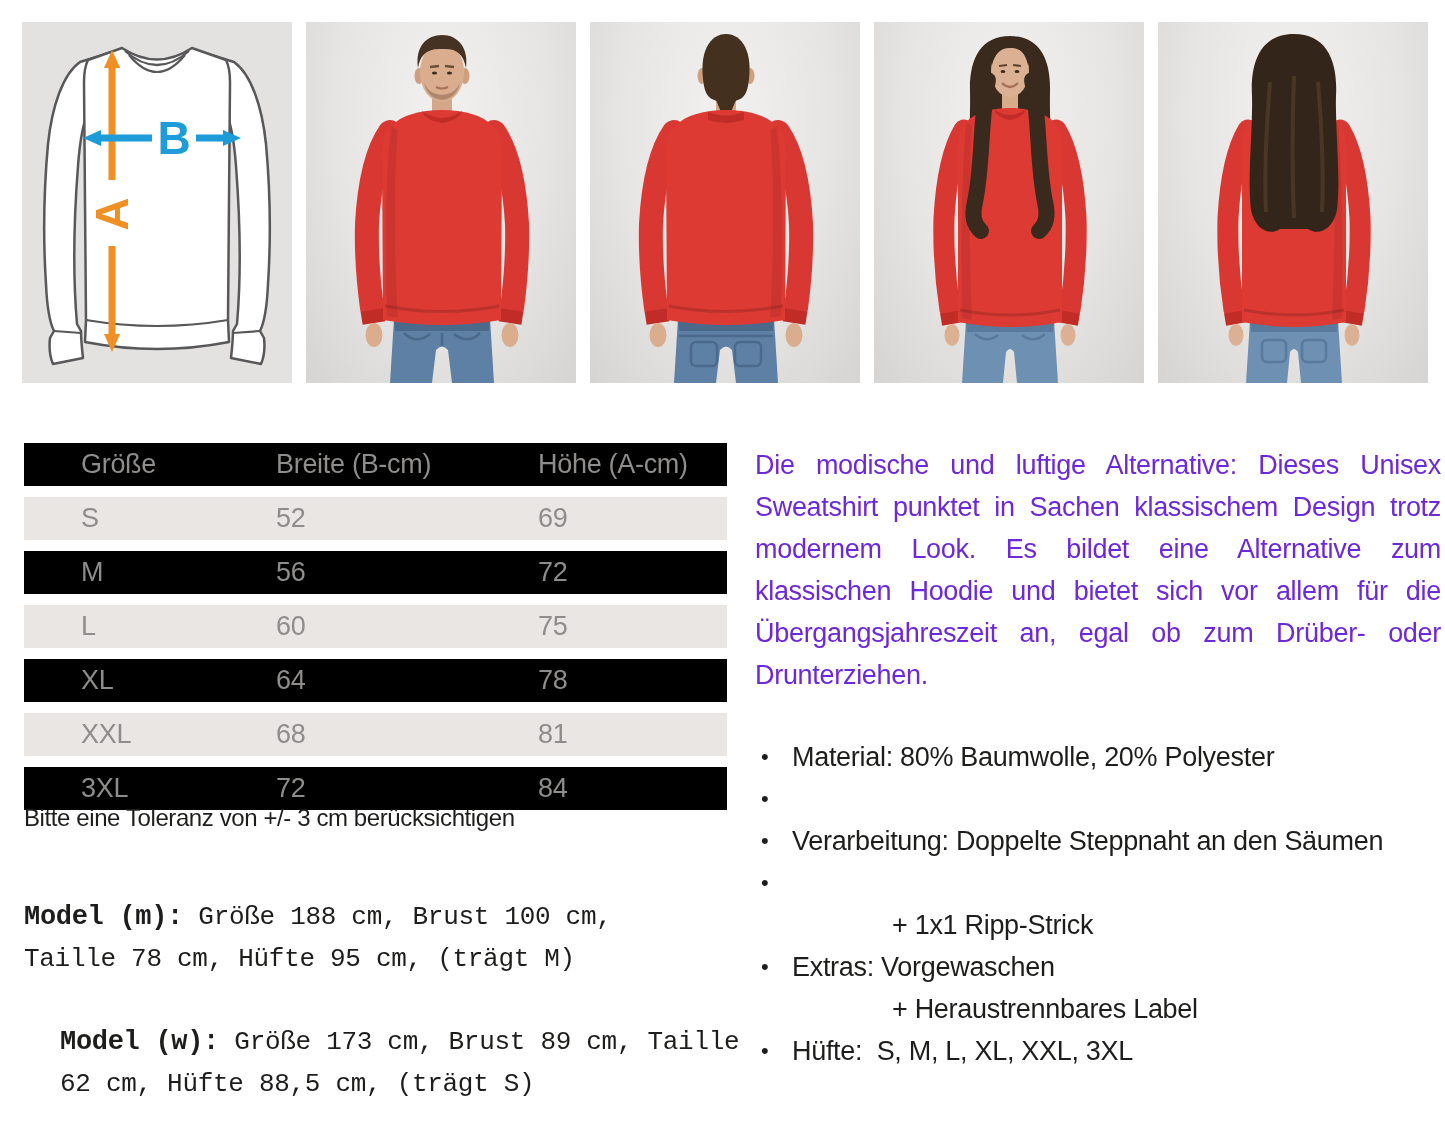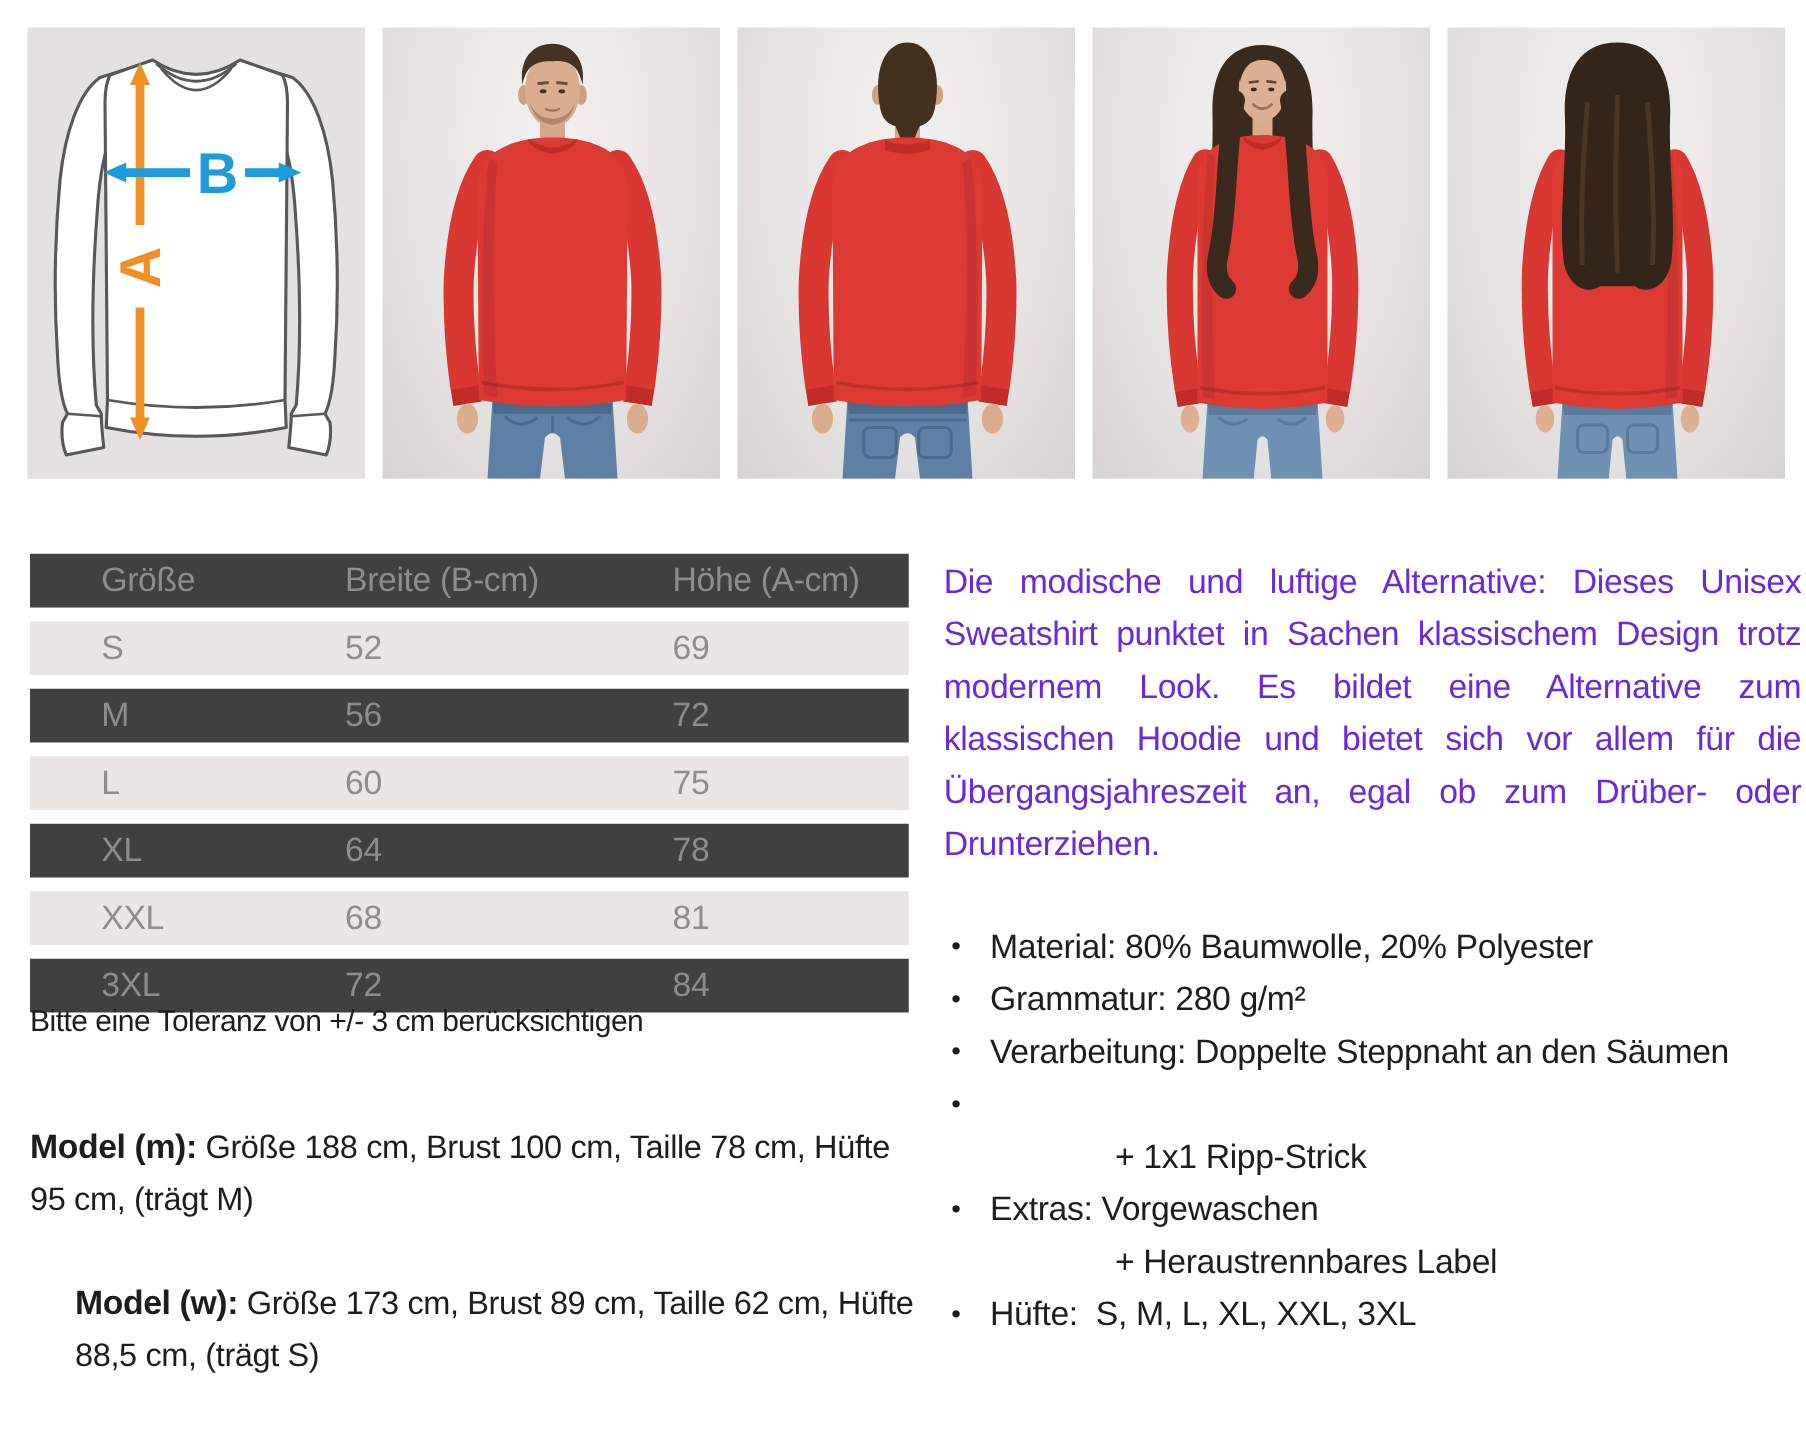--- a/index.html
+++ b/index.html
@@ -18,7 +18,7 @@
   .trow{display:grid;grid-template-columns:252px 262px 1fr;height:43px;margin-bottom:11px;
         align-items:center;font-size:27px;color:#8f8d8b;letter-spacing:-0.3px;}
   .trow .c1{padding-left:57px;}
-  .shade-a{background:#404040;}
+  .shade-a{background:#000000;}
   .shade-b{background:#e9e6e4;}
 
   .note{position:absolute;left:24px;top:804px;font-size:24px;color:#1d1d1b;letter-spacing:-0.4px;margin:0;}

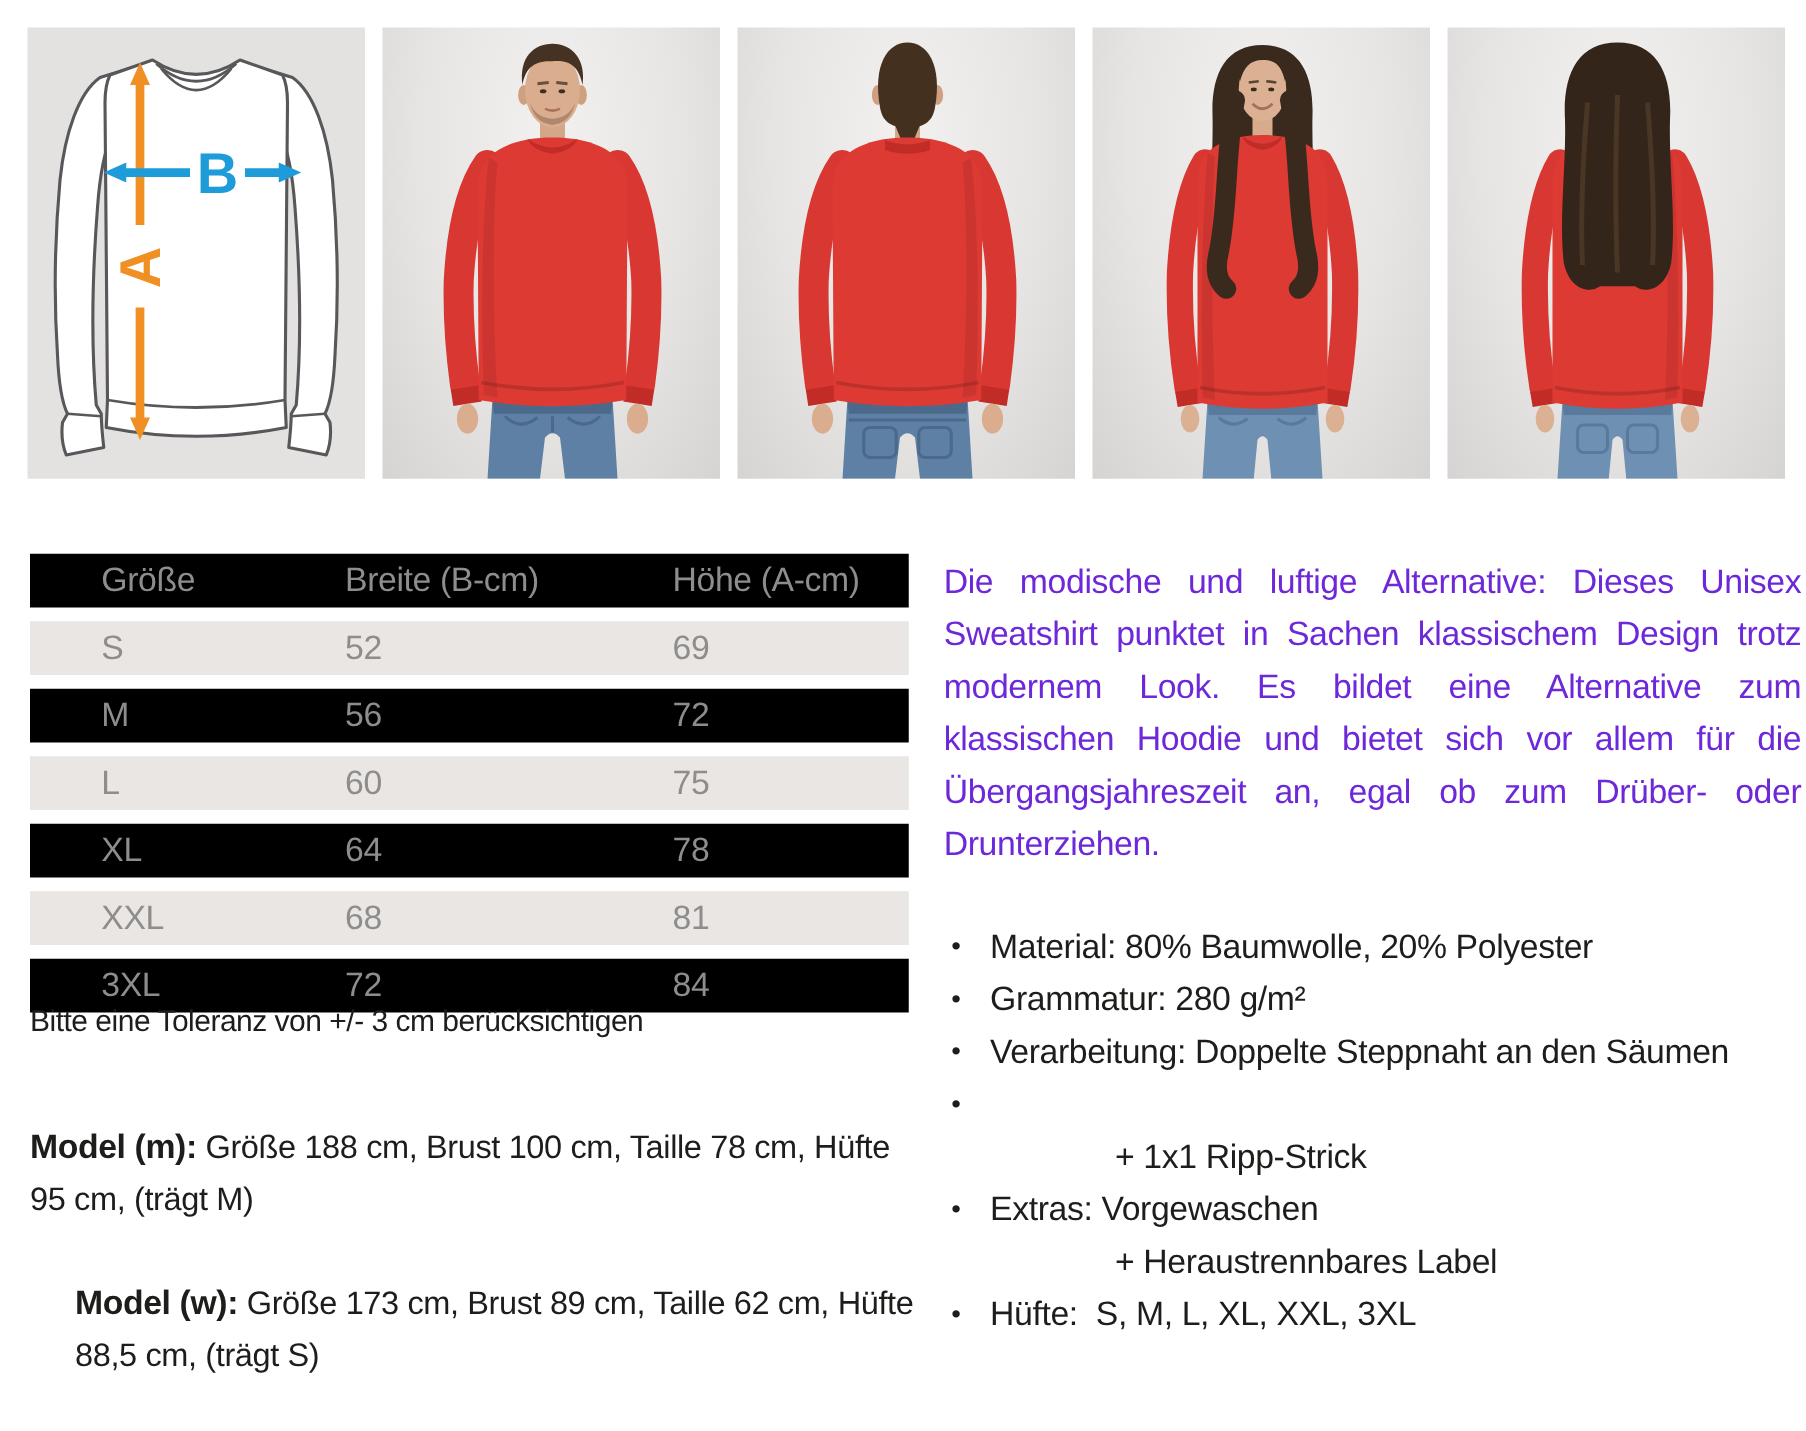--- a/index.html
+++ b/index.html
@@ -264,7 +264,6 @@
     </div>
     <div class="feat">
       <span class="dot">•</span>
-      <span class="ft">Grammatur: 280 g/m²</span>
     </div>
     <div class="feat">
       <span class="dot">•</span>

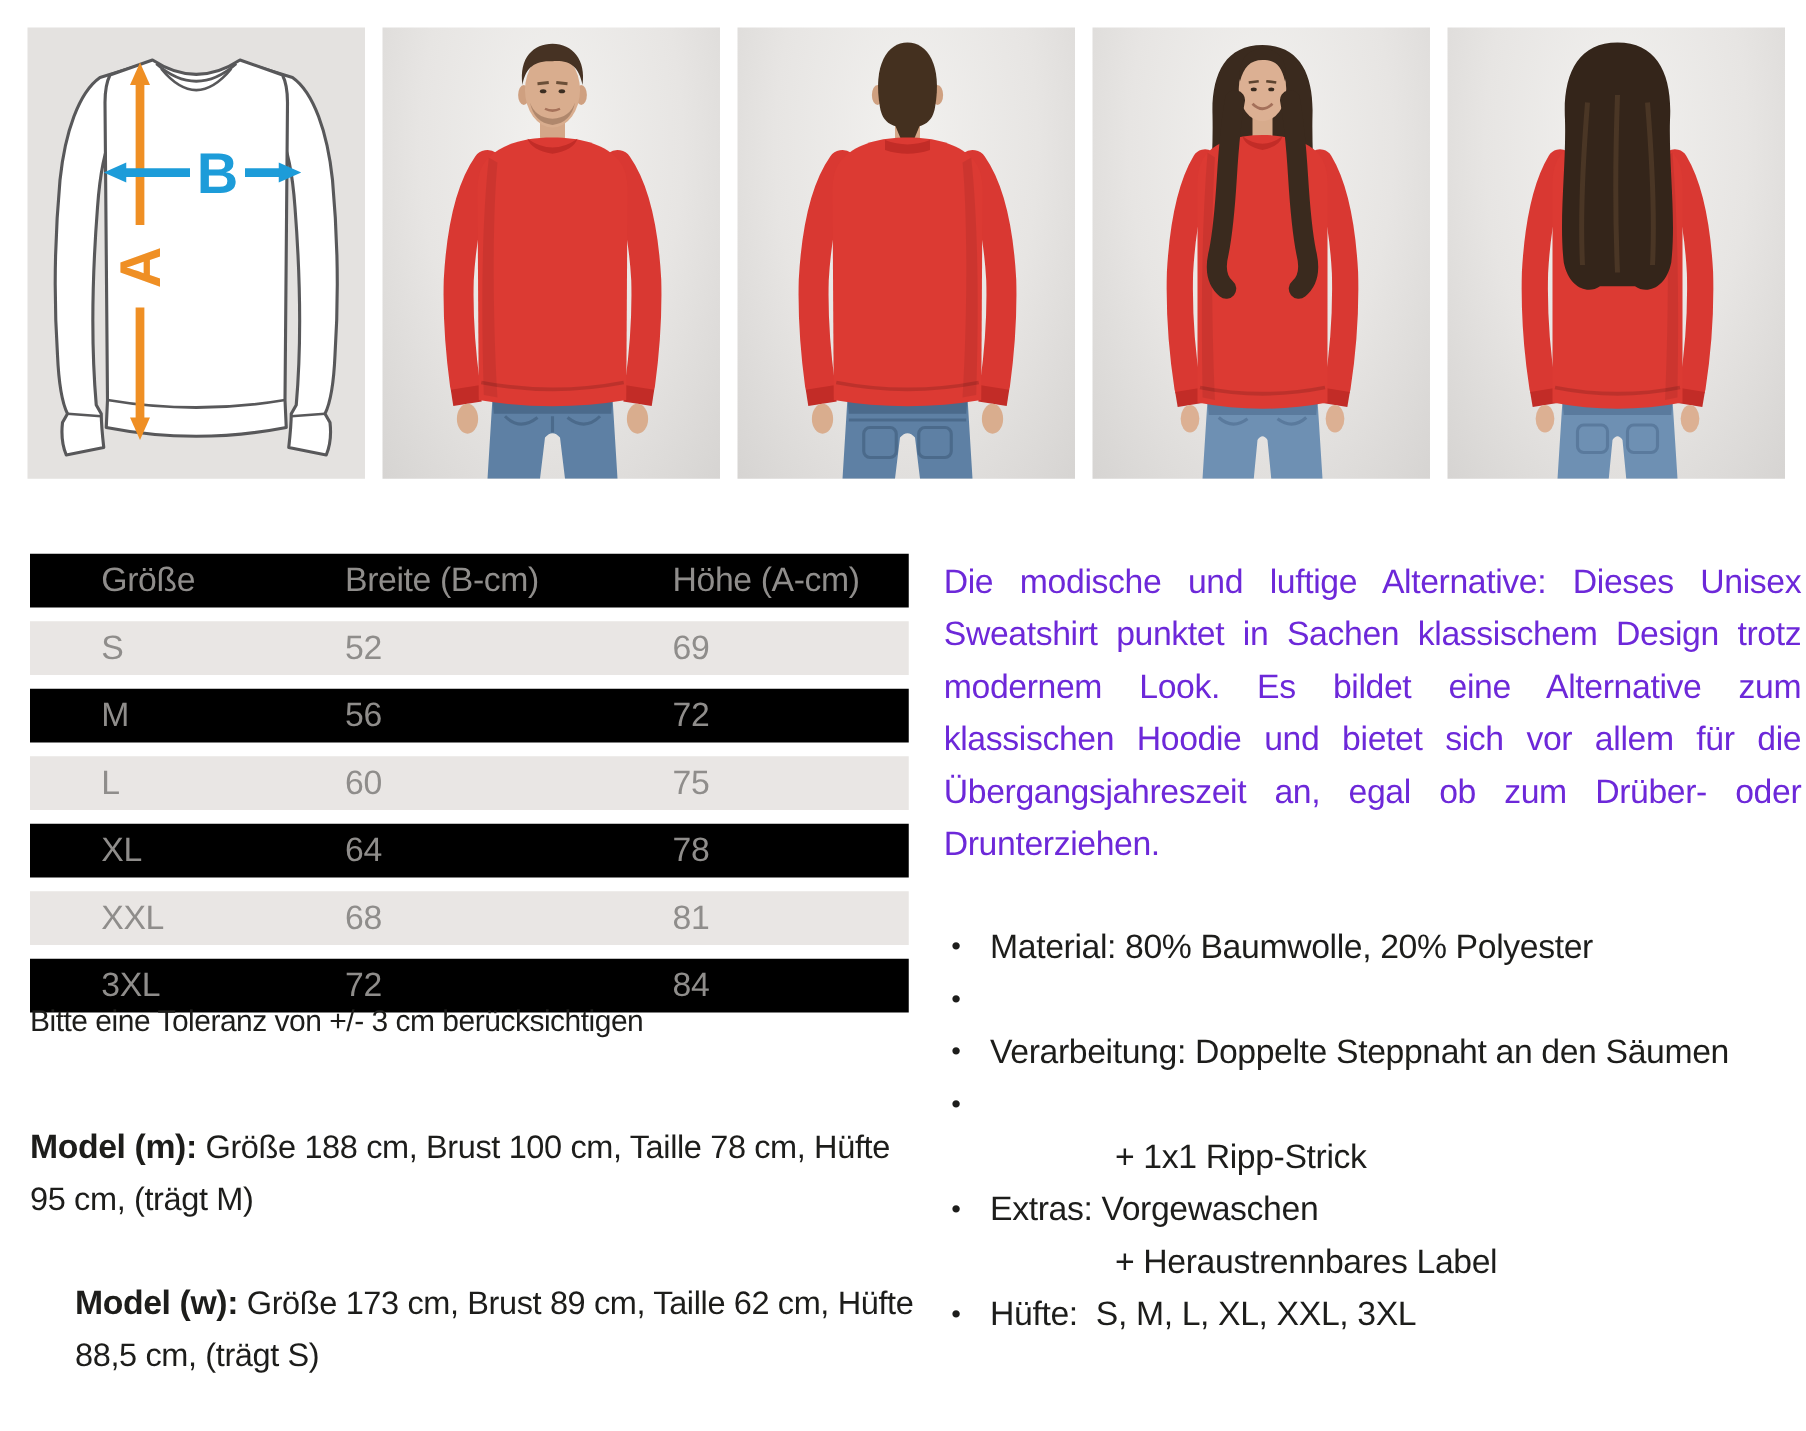--- a/index.html
+++ b/index.html
@@ -24,7 +24,7 @@
   .note{position:absolute;left:24px;top:804px;font-size:24px;color:#1d1d1b;letter-spacing:-0.4px;margin:0;}
 
   .model{position:absolute;left:24px;width:692px;font-size:26px;line-height:42px;
-         color:#1d1d1b;letter-spacing:-0.3px;margin:0;}
+         color:#1d1d1b;letter-spacing:-0.3px;margin:0;font-family:Liberation Mono, monospace;}
   .model b{font-size:27px;}
   .model span{white-space:pre-wrap;}
   .model-m{top:896px;}

